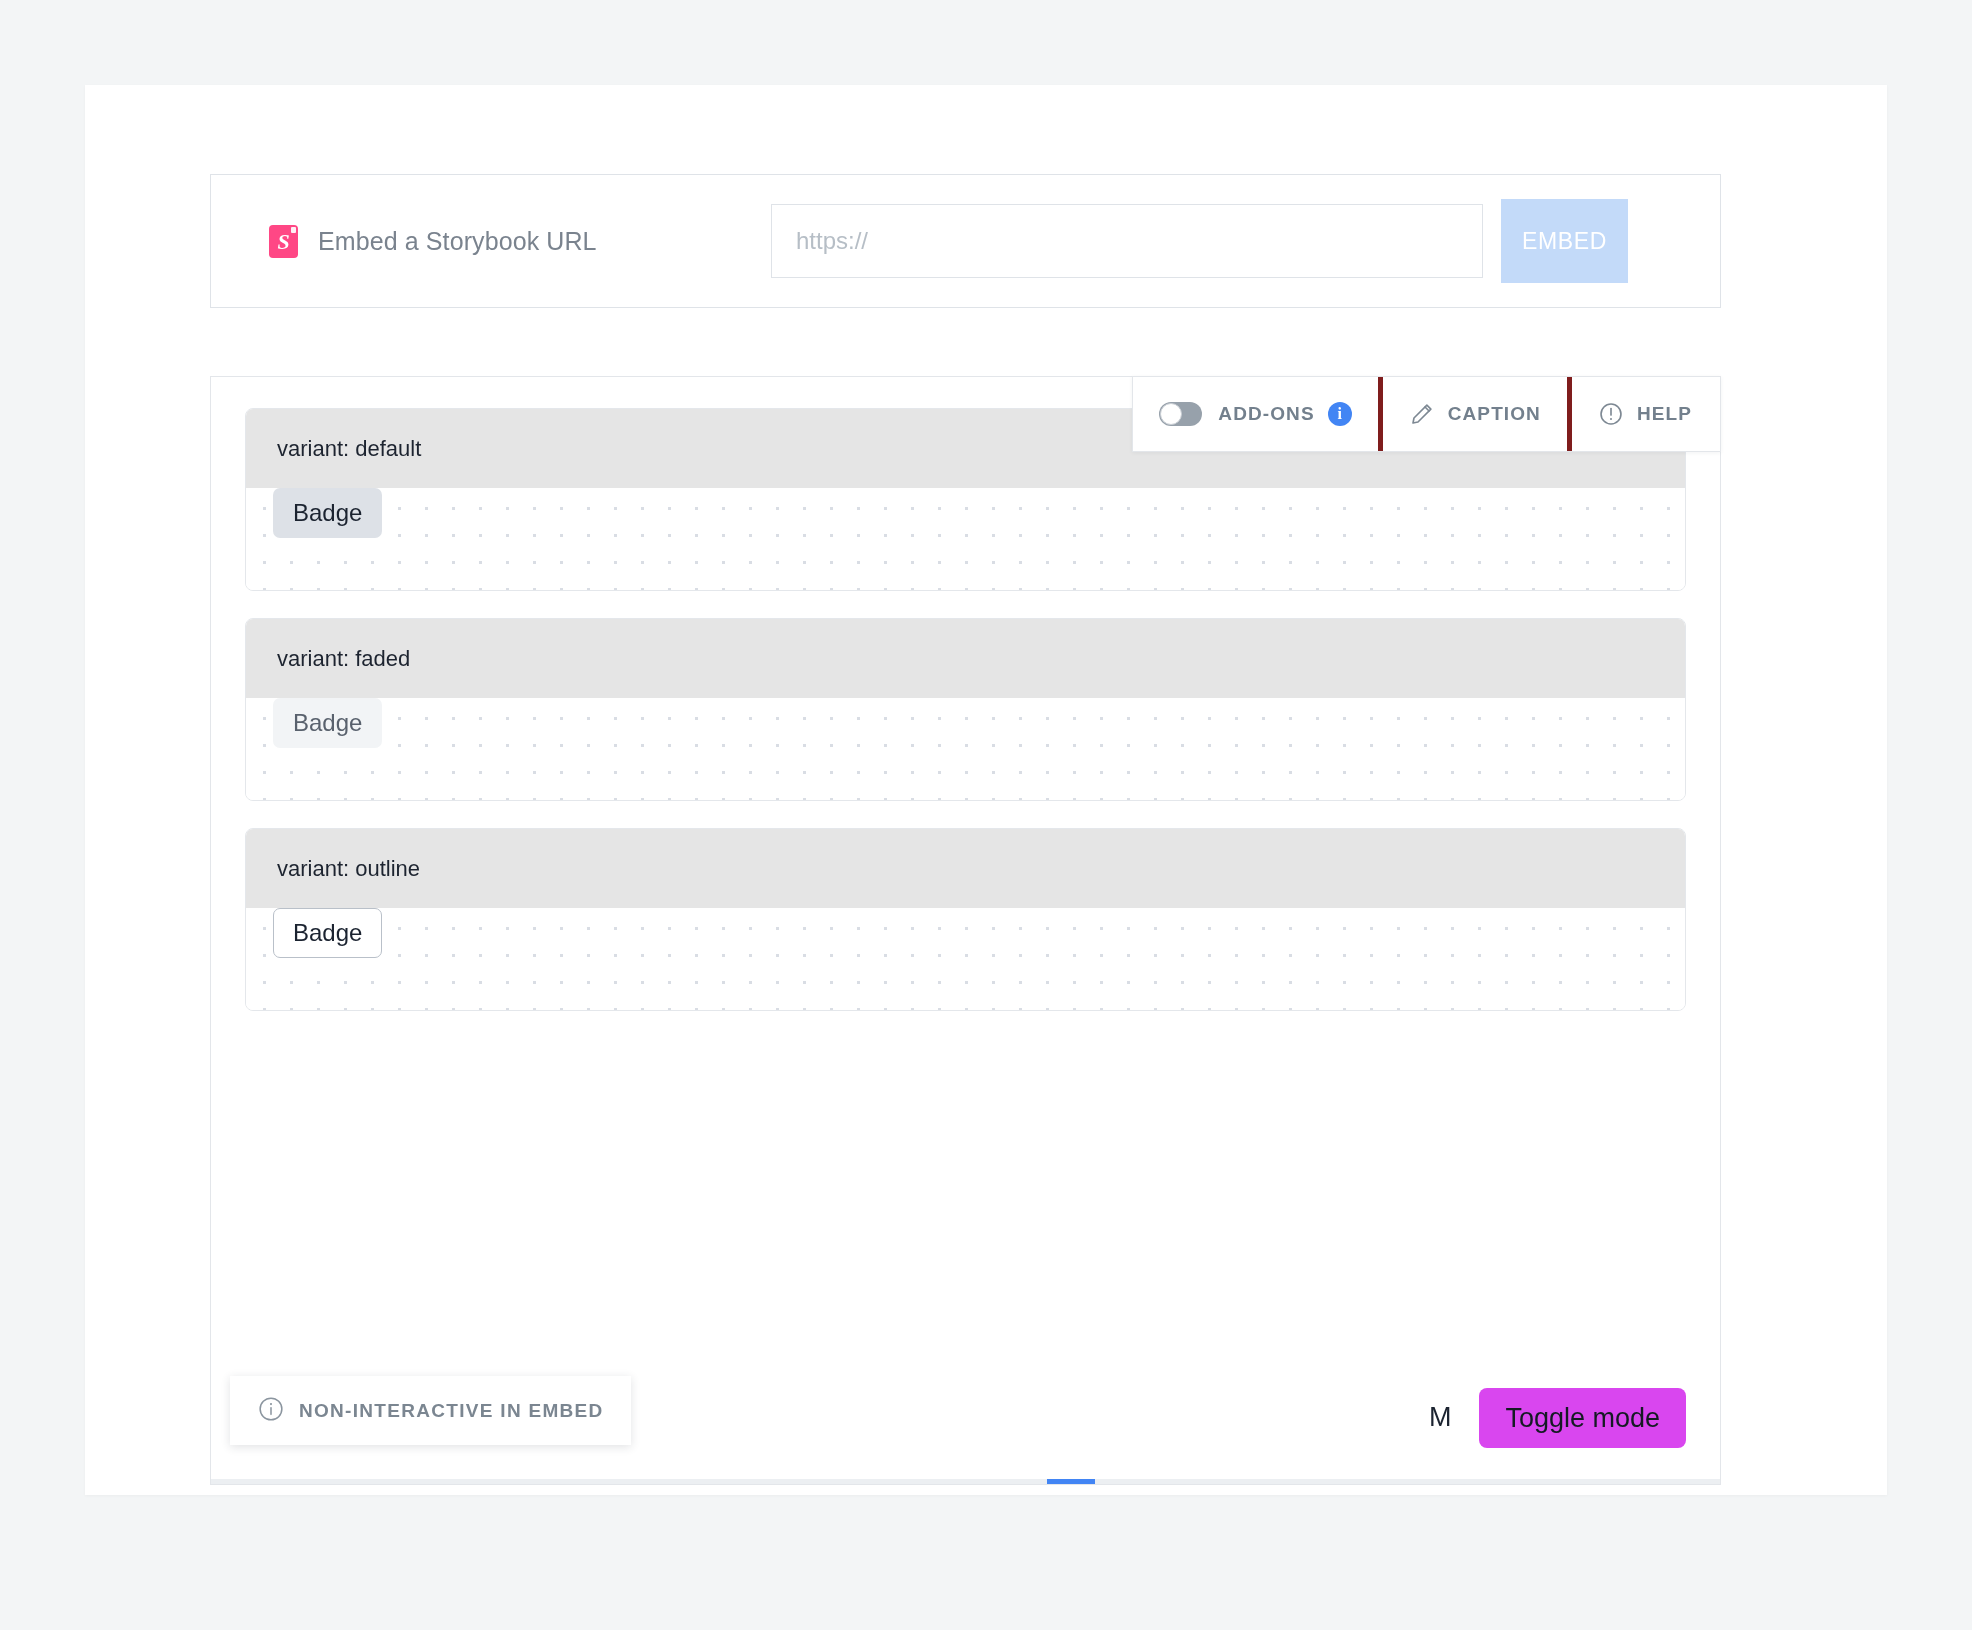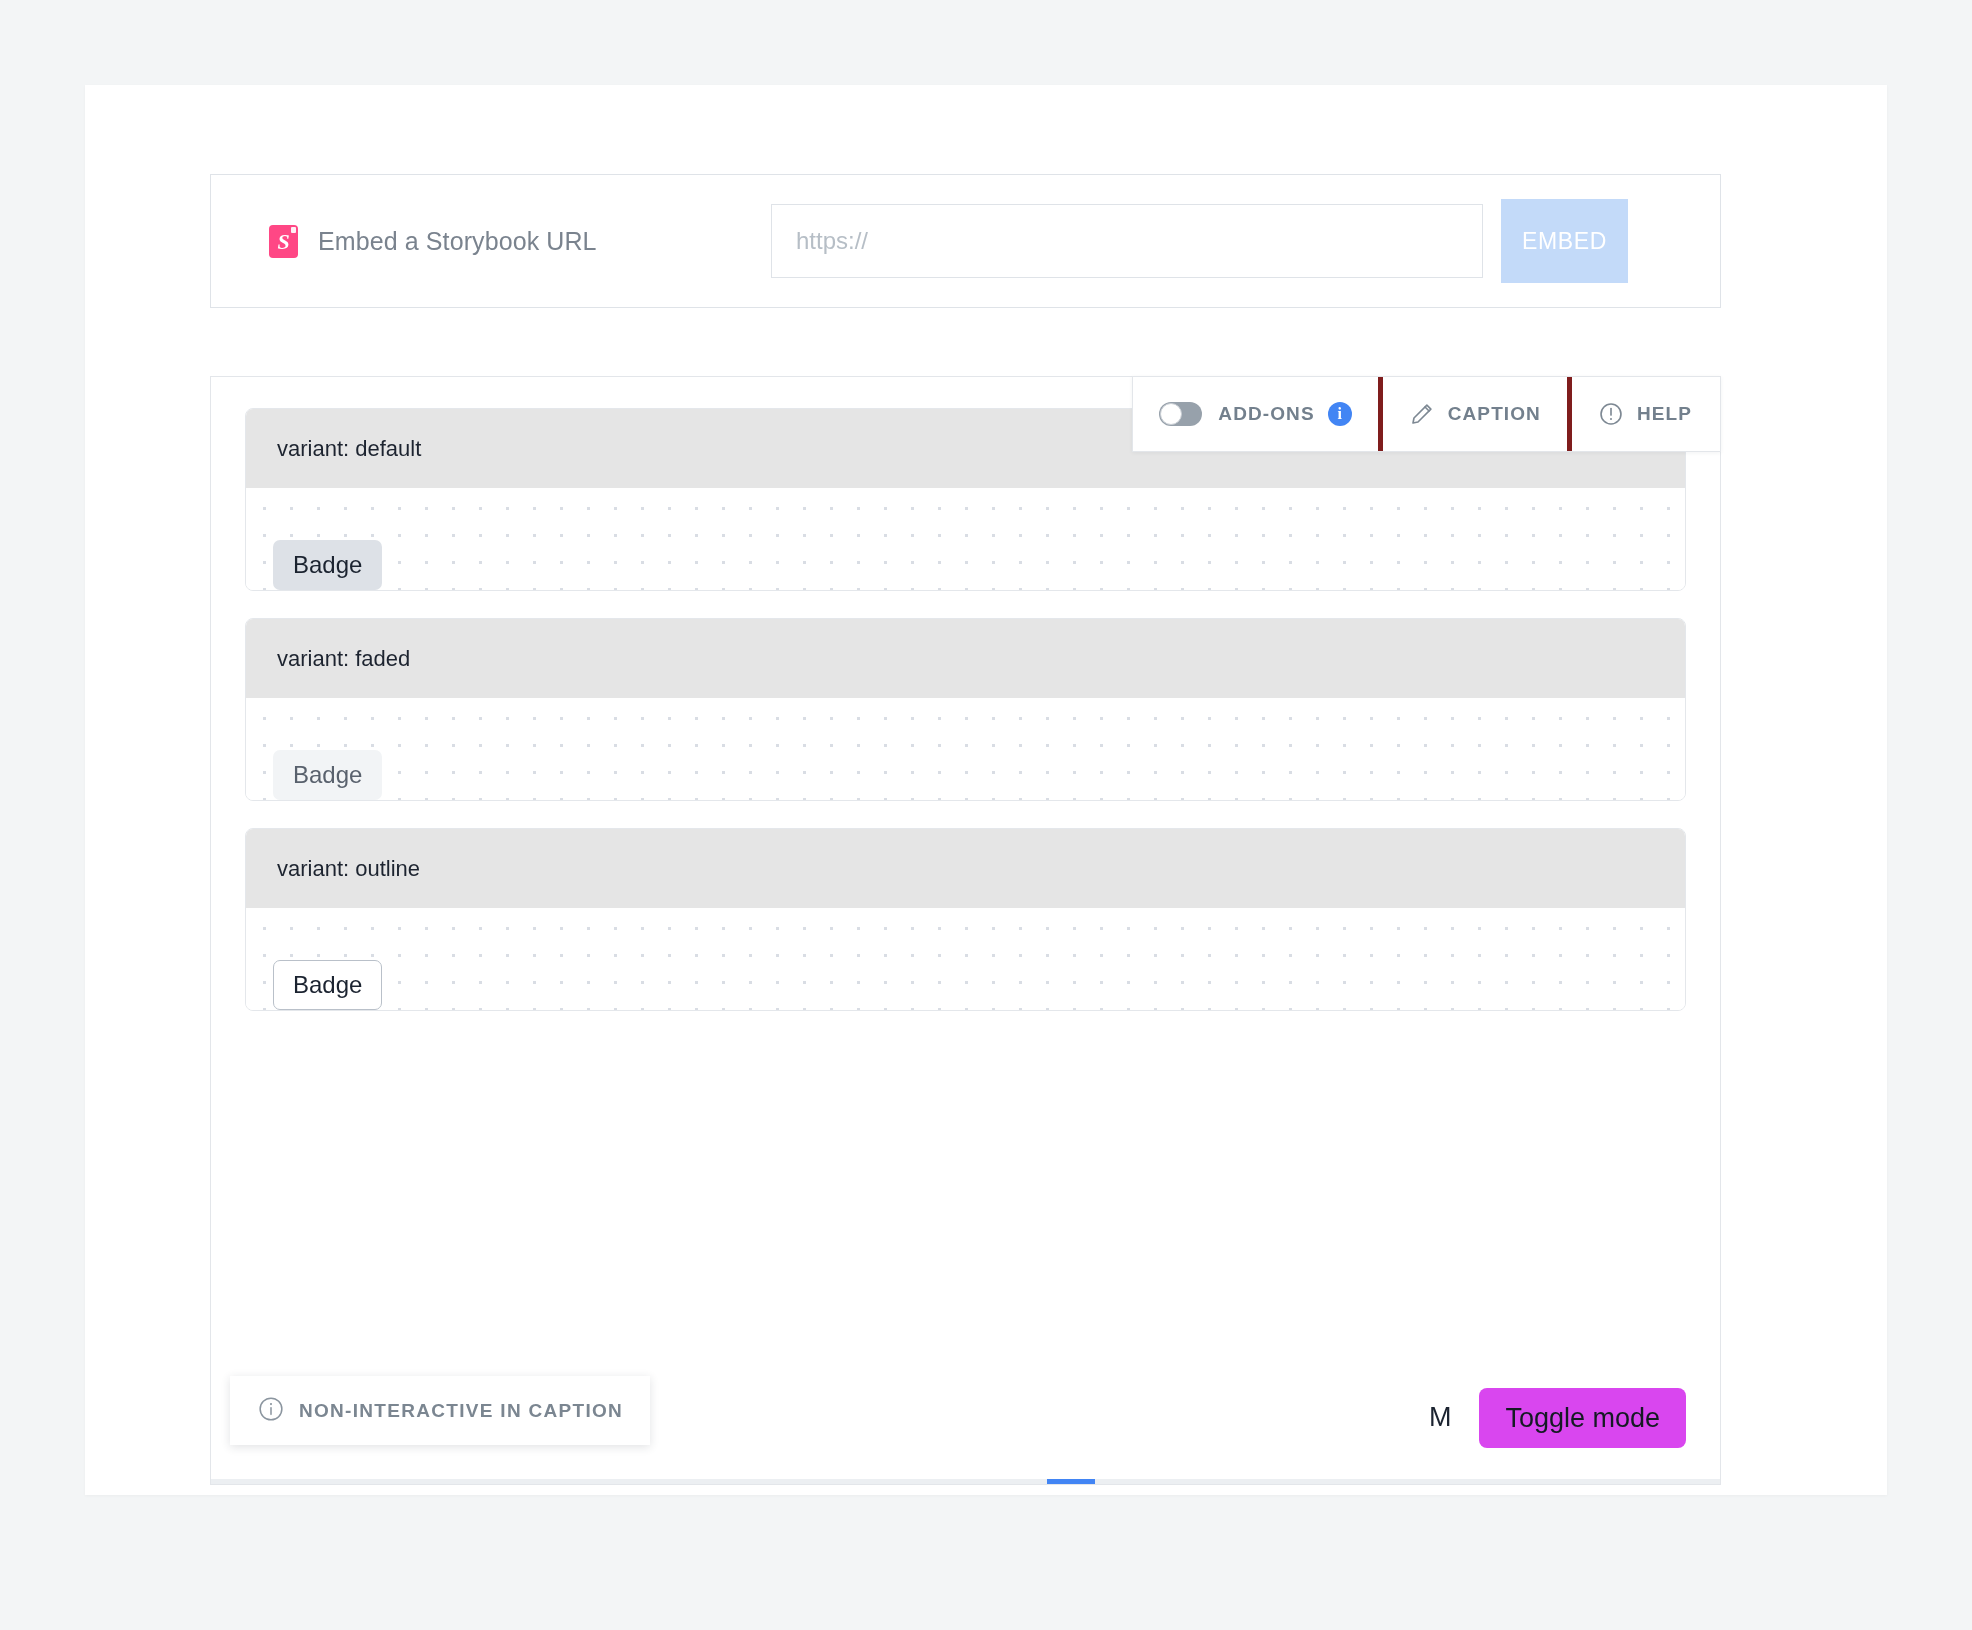--- a/index.html
+++ b/index.html
@@ -212,7 +212,7 @@
     background-size: 27px 27px;
     background-position: 5px 7px;
     display: flex;
-    align-items: flex-end;
+    align-items: flex-start;
     padding-left: 27px;
   }
   .badge {

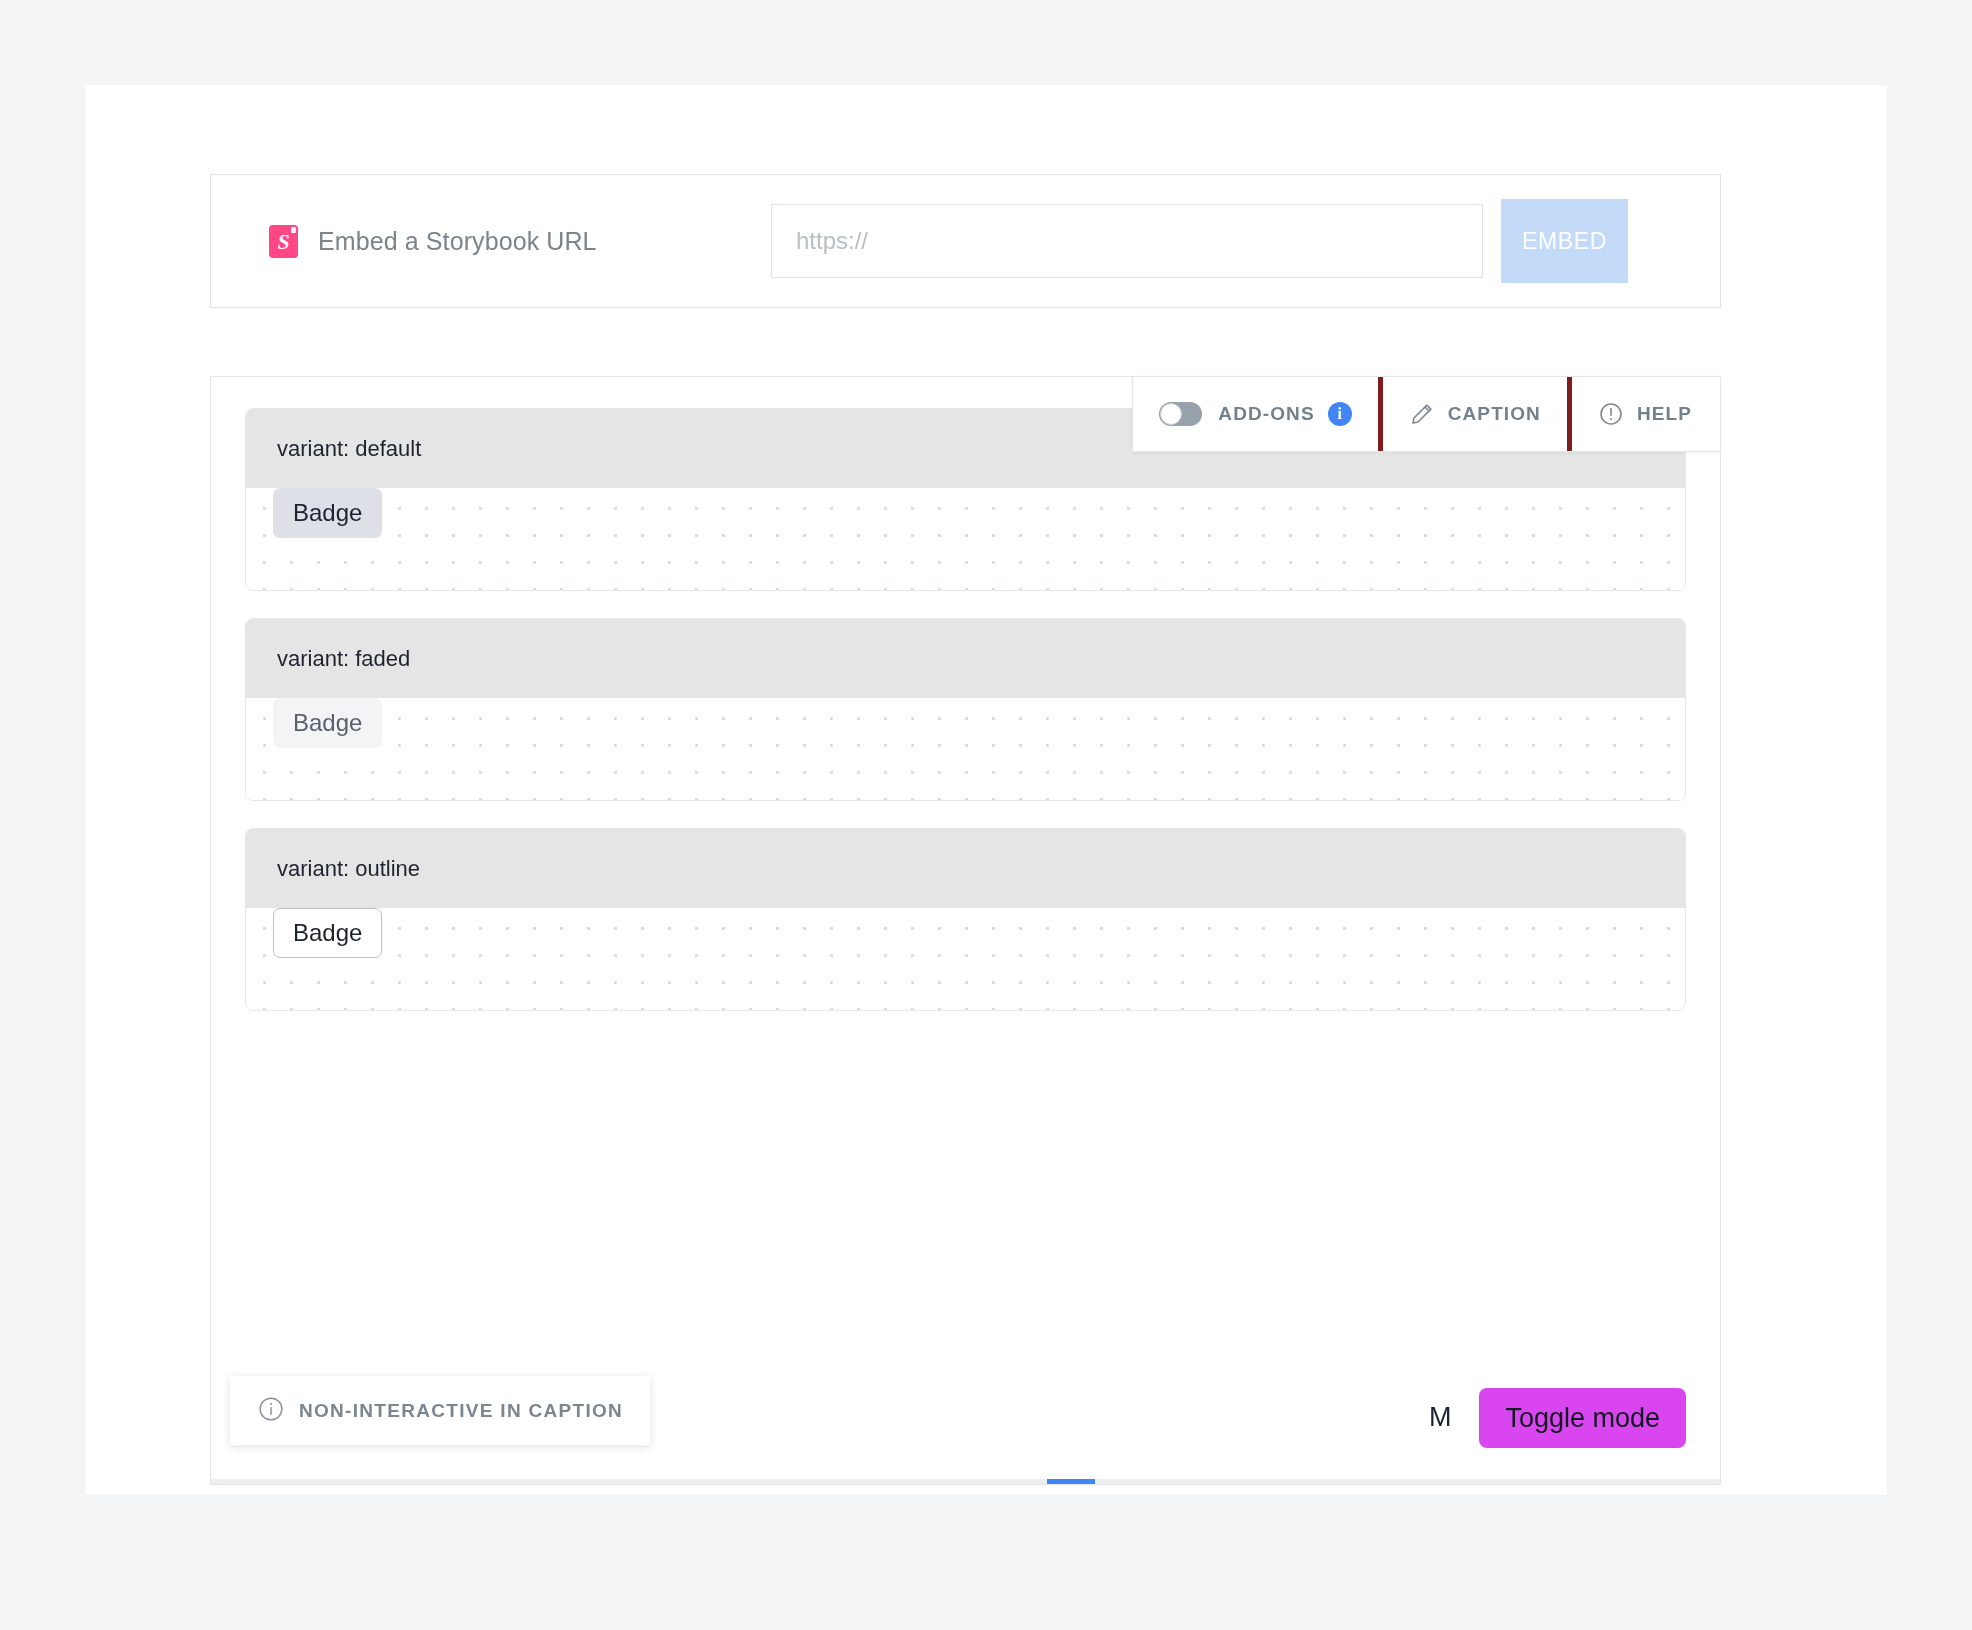--- a/index.html
+++ b/index.html
@@ -370,7 +370,7 @@
           <path d="M12 11v5.6"></path>
         </svg>
       </span>
-      <span class="ni-label">NON-INTERACTIVE IN CAPTION</span>
+      <span class="ni-label">NON-INTERACTIVE IN EMBED</span>
     </div>
 
     <div class="footer-right">

